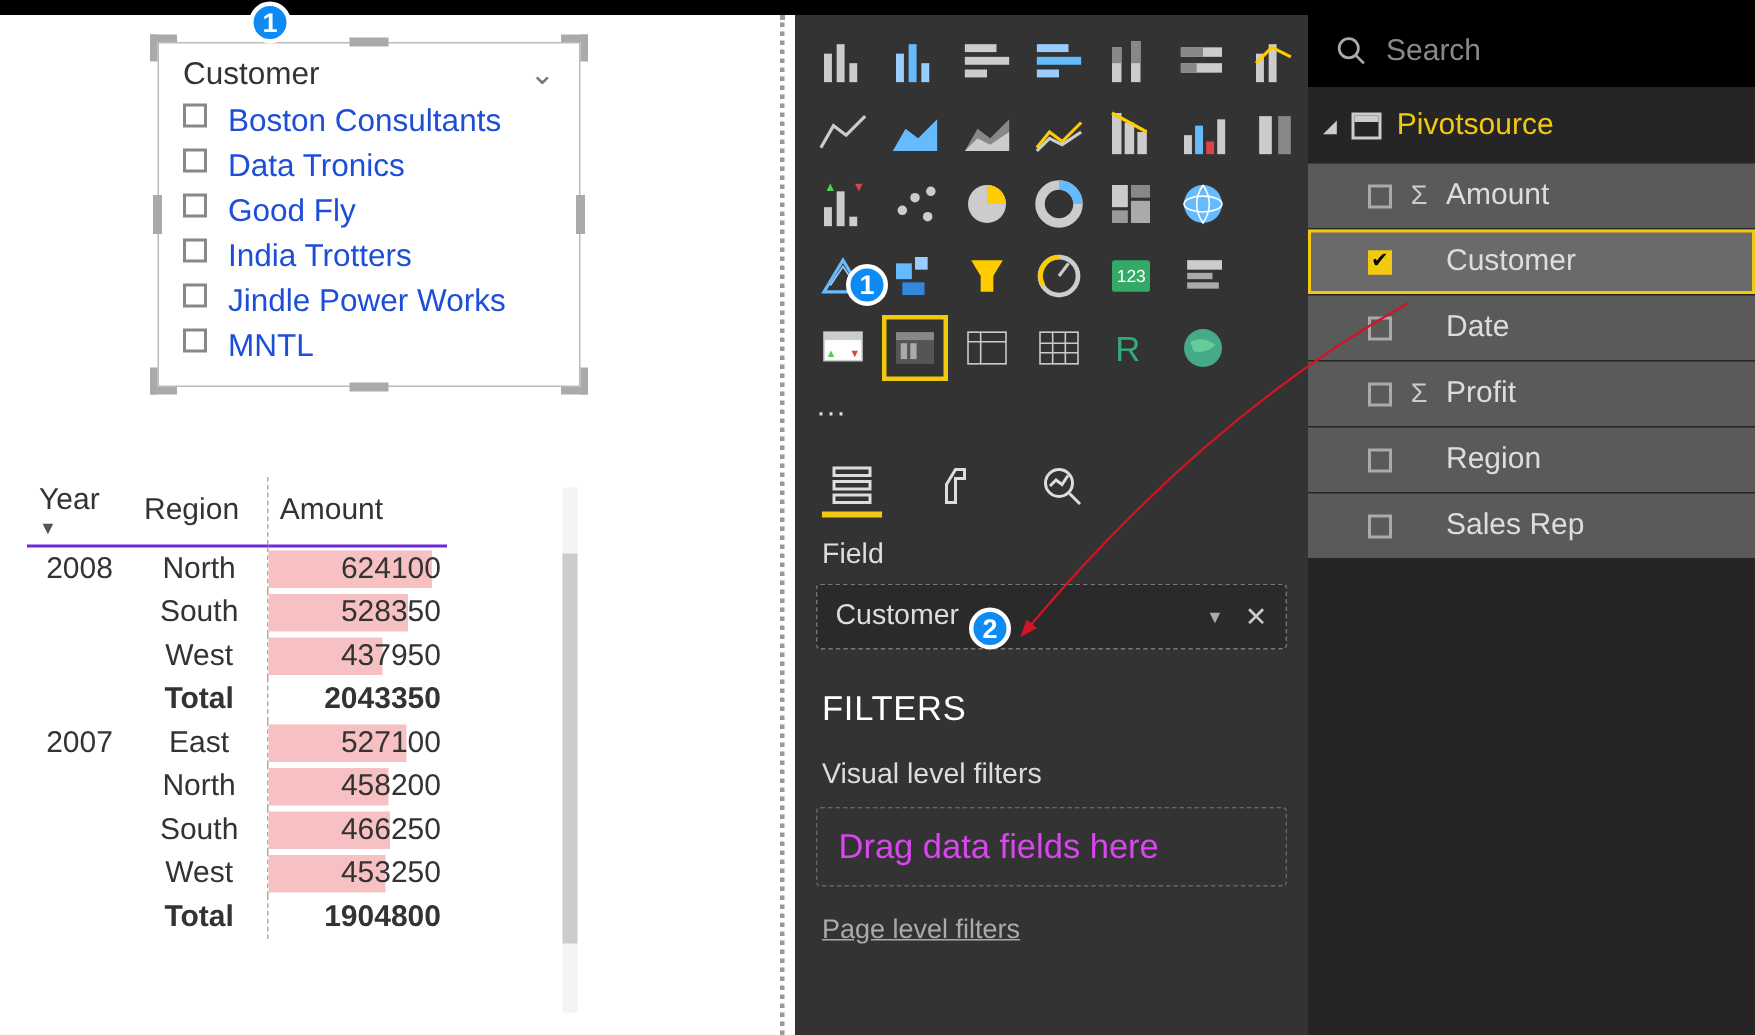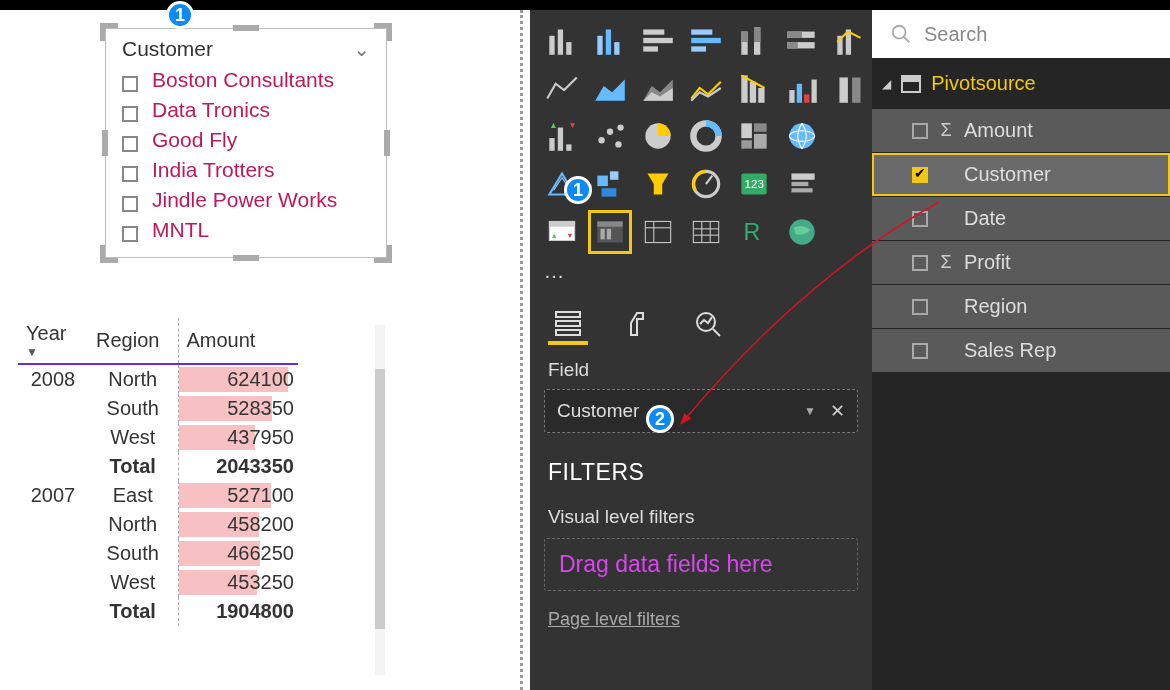--- a/index.html
+++ b/index.html
@@ -73,7 +73,7 @@
 
 
 .fields-panel{position:absolute;left:872px;top:10px;width:298px;height:680px;background:#252525;}
-.search-row{height:48px;background:#ffffff;display:flex;align-items:center;padding:0 18px;color:#888;font-size:20px;gap:12px;}
+.search-row{height:48px;background:#000000;display:flex;align-items:center;padding:0 18px;color:#888;font-size:20px;gap:12px;}
 .search-row svg{width:22px;height:22px;stroke:#aaa;fill:none;stroke-width:2;}
 .table-header{display:flex;align-items:center;gap:10px;padding:14px 14px 14px 10px;color:#f2c811;font-size:20px;}
 .table-header .tri{color:#ccc;font-size:12px;}

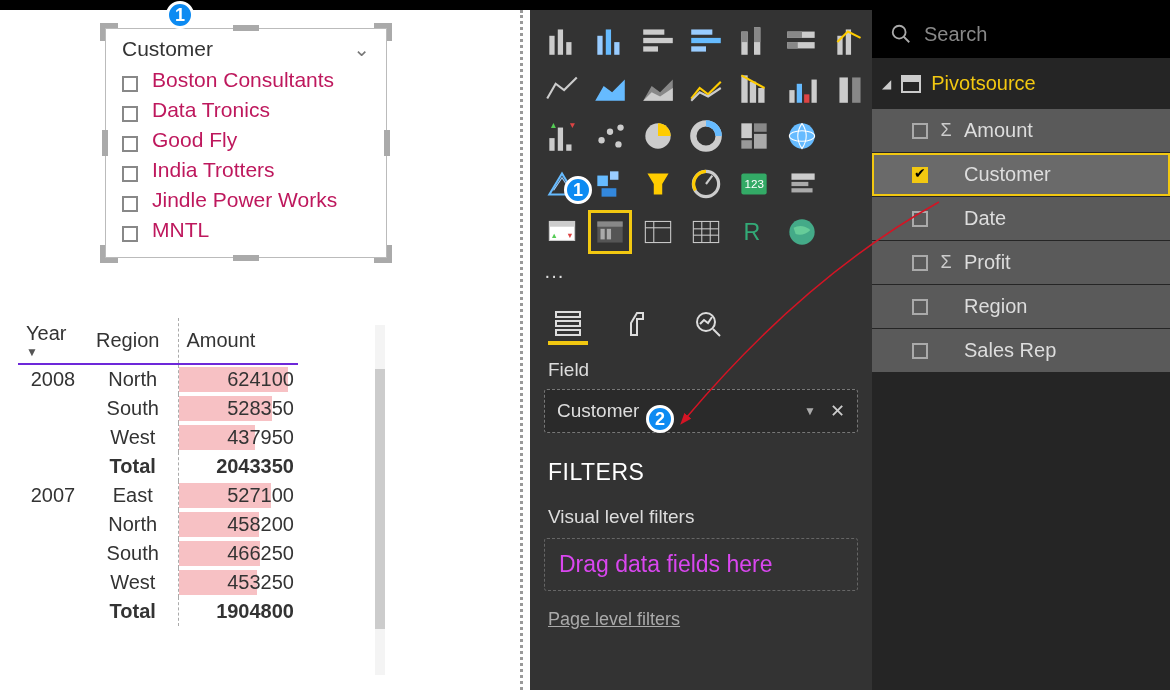--- a/index.html
+++ b/index.html
@@ -27,7 +27,7 @@
 .slicer-header{padding:8px 16px 4px 16px;font-size:21px;color:#333;display:flex;align-items:center;justify-content:space-between;}
 .slicer-chevron { color:#777; font-size:20px; }
 .slicer-items{padding:0 16px;}
-.slicer-item{display:flex;align-items:flex-end;padding:3px 0;font-size:21px;color:#be185d;}
+.slicer-item{display:flex;align-items:flex-start;padding:3px 0;font-size:21px;color:#1d4ed8;}
 .slicer-cb{width:16px;height:16px;border:2px solid #888;margin-right:14px;flex-shrink:0;}
 
 .callout-1{position:absolute;left:166px;top:1px;width:28px;height:28px;border-radius:50%;background:#0d8bf2;border:3px solid #fff;color:#fff;font-size:18px;font-weight:bold;display:flex;align-items:center;justify-content:center;z-index:10;}

